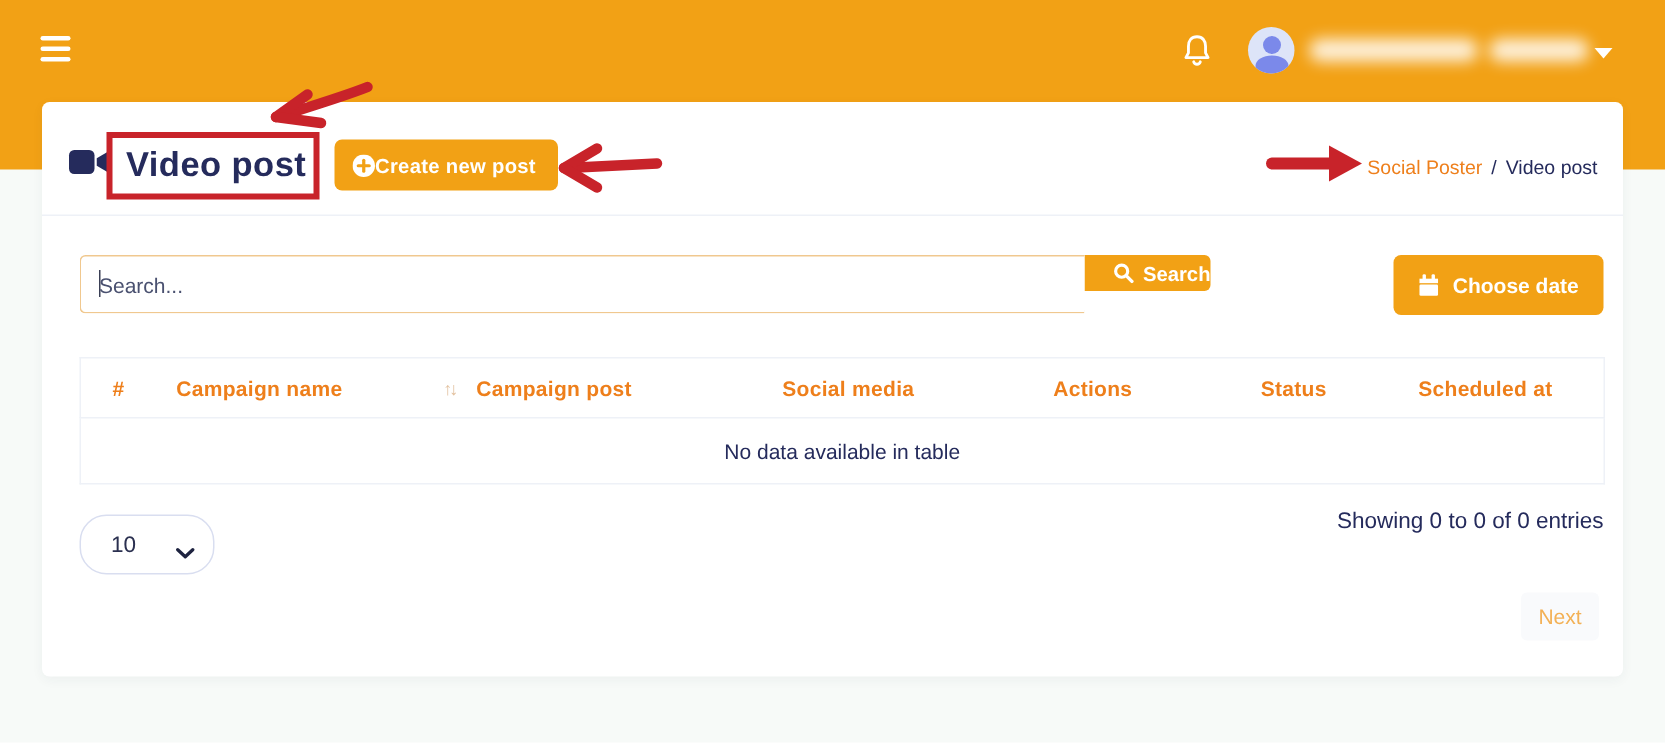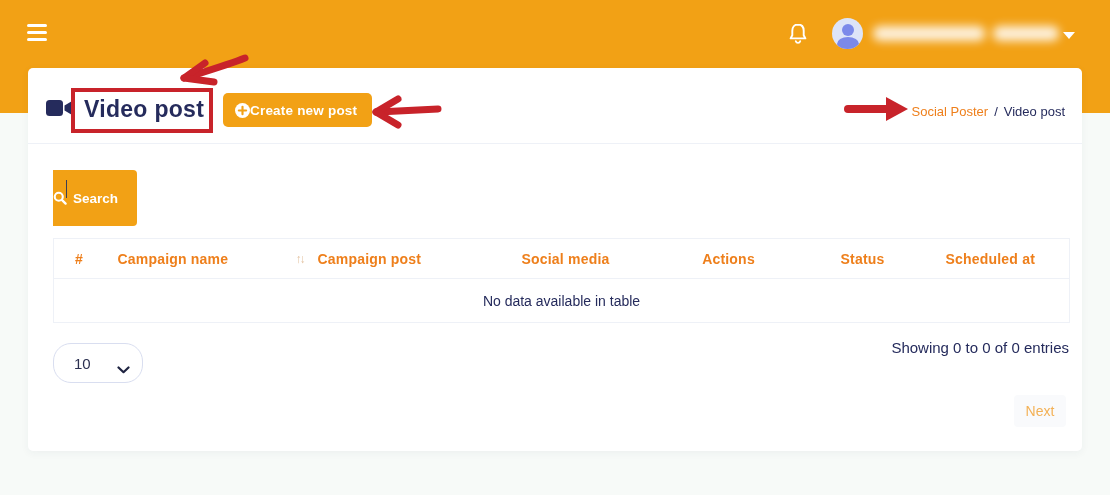--- a/index.html
+++ b/index.html
@@ -131,6 +131,7 @@
   </div>
 
   <div class="search-group">
+    <input class="search-input" type="text" placeholder="Search..." style="">
     <button class="search-btn">
       <span style="display:flex;">
         <svg width="14" height="14" viewBox="0 0 16 16">

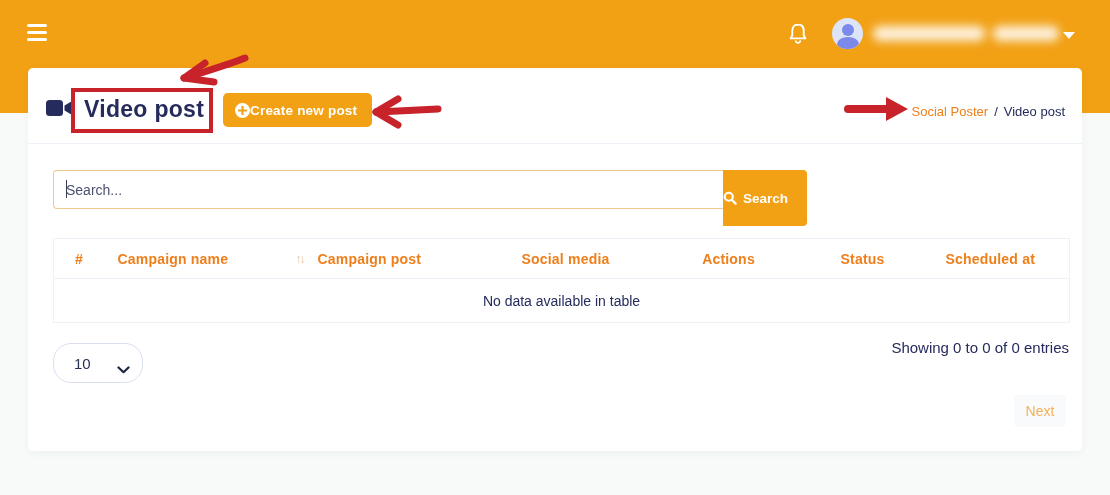--- a/index.html
+++ b/index.html
@@ -43,7 +43,7 @@
   .search-input{width:670px;height:39px;border:1px solid #f0c88f;border-right:none;border-radius:4px 0 0 4px;padding:0 12px;font-family:"Liberation Sans",sans-serif;font-size:14px;color:#3c425f;outline:none;position:relative;}
   .search-input::placeholder{color:#4a5170;opacity:1;}
   .text-cursor{position:absolute;left:38px;top:112px;width:1px;height:18px;background:#3a3f55;z-index:2;}
-  .search-btn{width:84px;height:56px;background:var(--primary);color:#fff;border:none;border-radius:0 4px 4px 0;font-family:"Liberation Sans",sans-serif;font-size:13.5px;font-weight:700;display:flex;align-items:center;justify-content:flex-start;gap:6px;cursor:pointer;}
+  .search-btn{width:84px;height:24px;background:var(--primary);color:#fff;border:none;border-radius:0 4px 4px 0;font-family:"Liberation Sans",sans-serif;font-size:13.5px;font-weight:700;display:flex;align-items:center;justify-content:flex-end;gap:6px;cursor:pointer;}
   .choose-date-btn{position:absolute;left:901px;top:102px;width:140px;height:40px;background:var(--primary);color:#fff;border:none;border-radius:5px;font-family:"Liberation Sans",sans-serif;font-size:14px;font-weight:700;display:flex;align-items:center;justify-content:center;gap:8px;cursor:pointer;}
 
   

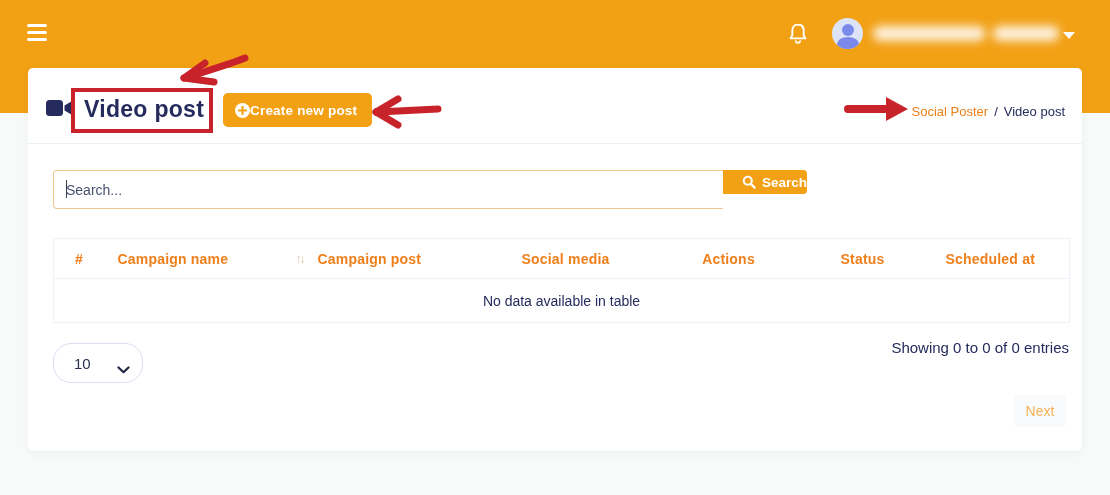--- a/index.html
+++ b/index.html
@@ -144,6 +144,17 @@
   </div>
   <div class="text-cursor"></div>
 
+  <button class="choose-date-btn">
+    <span style="display:flex;">
+      <svg width="15" height="16" viewBox="0 0 16 17">
+        <rect x="3.6" y="0.8" width="2.4" height="4" rx="1" fill="#fff"></rect>
+        <rect x="10" y="0.8" width="2.4" height="4" rx="1" fill="#fff"></rect>
+        <rect x="1.4" y="4" width="13.2" height="3.2" fill="#fff"></rect>
+        <rect x="1.4" y="8.2" width="13.2" height="8" rx="1" fill="#fff"></rect>
+      </svg>
+    </span>
+    <span>Choose date</span>
+  </button>
 
   <div class="table-wrap">
     <table>

